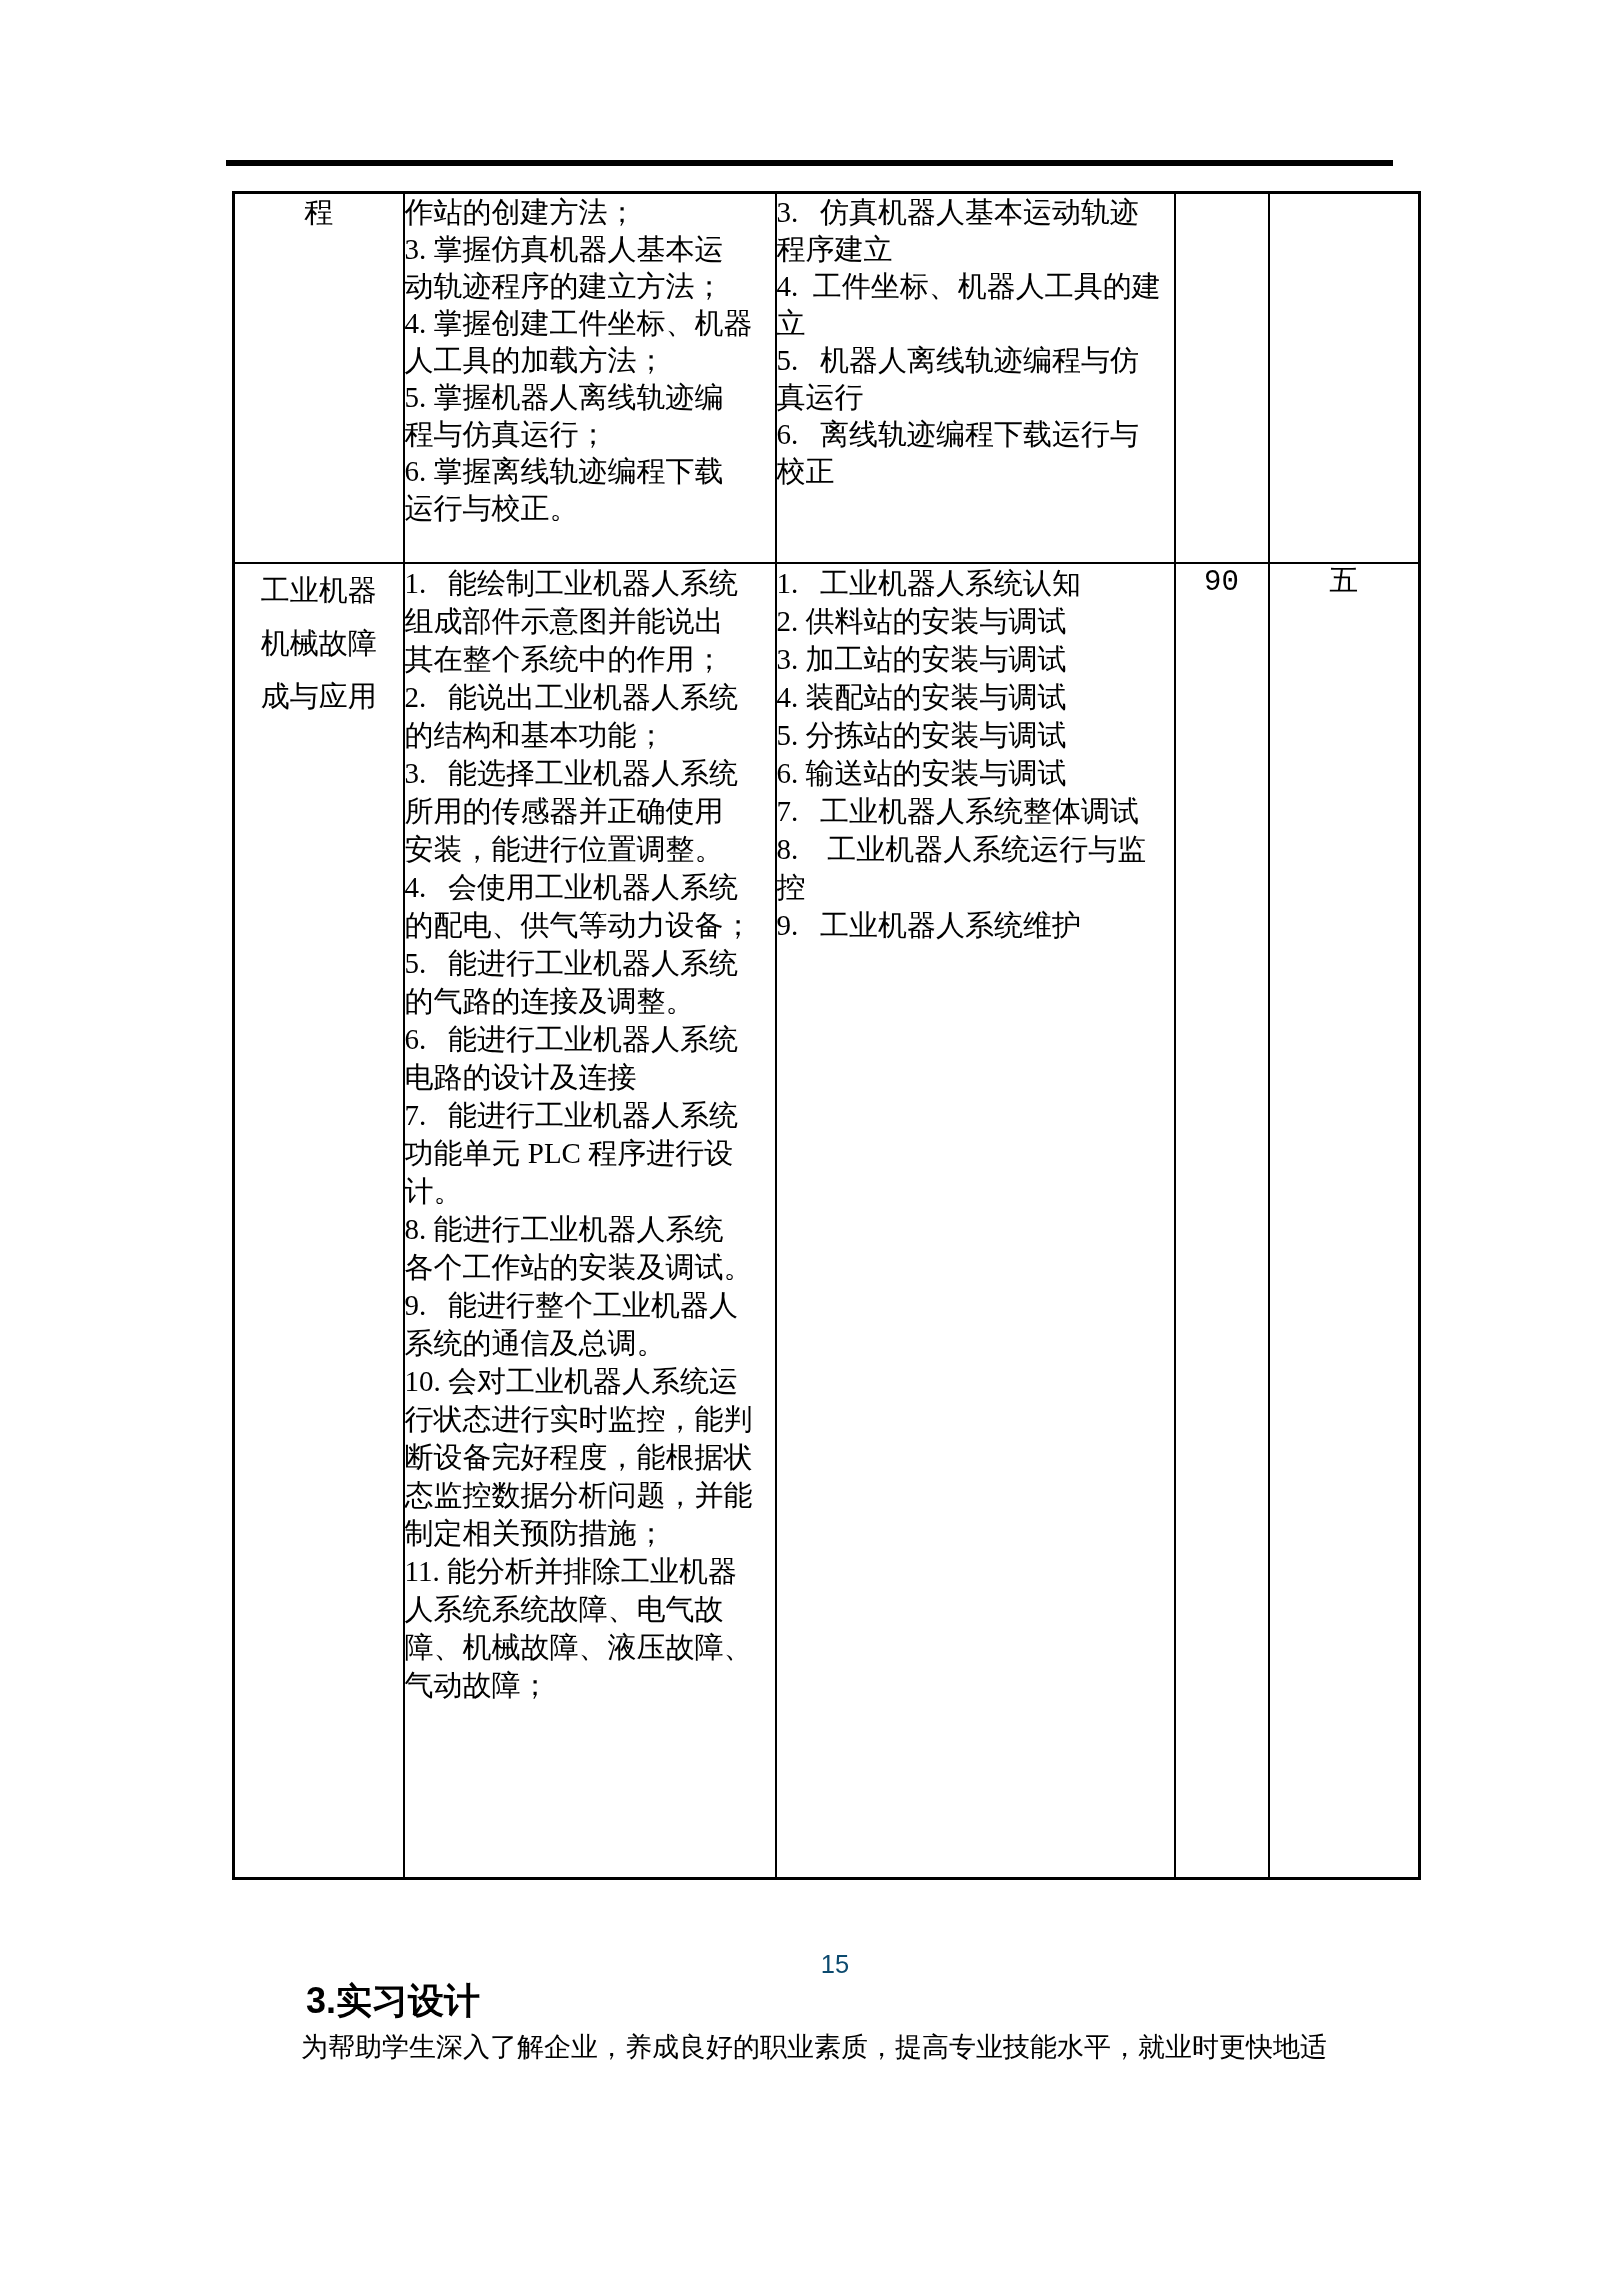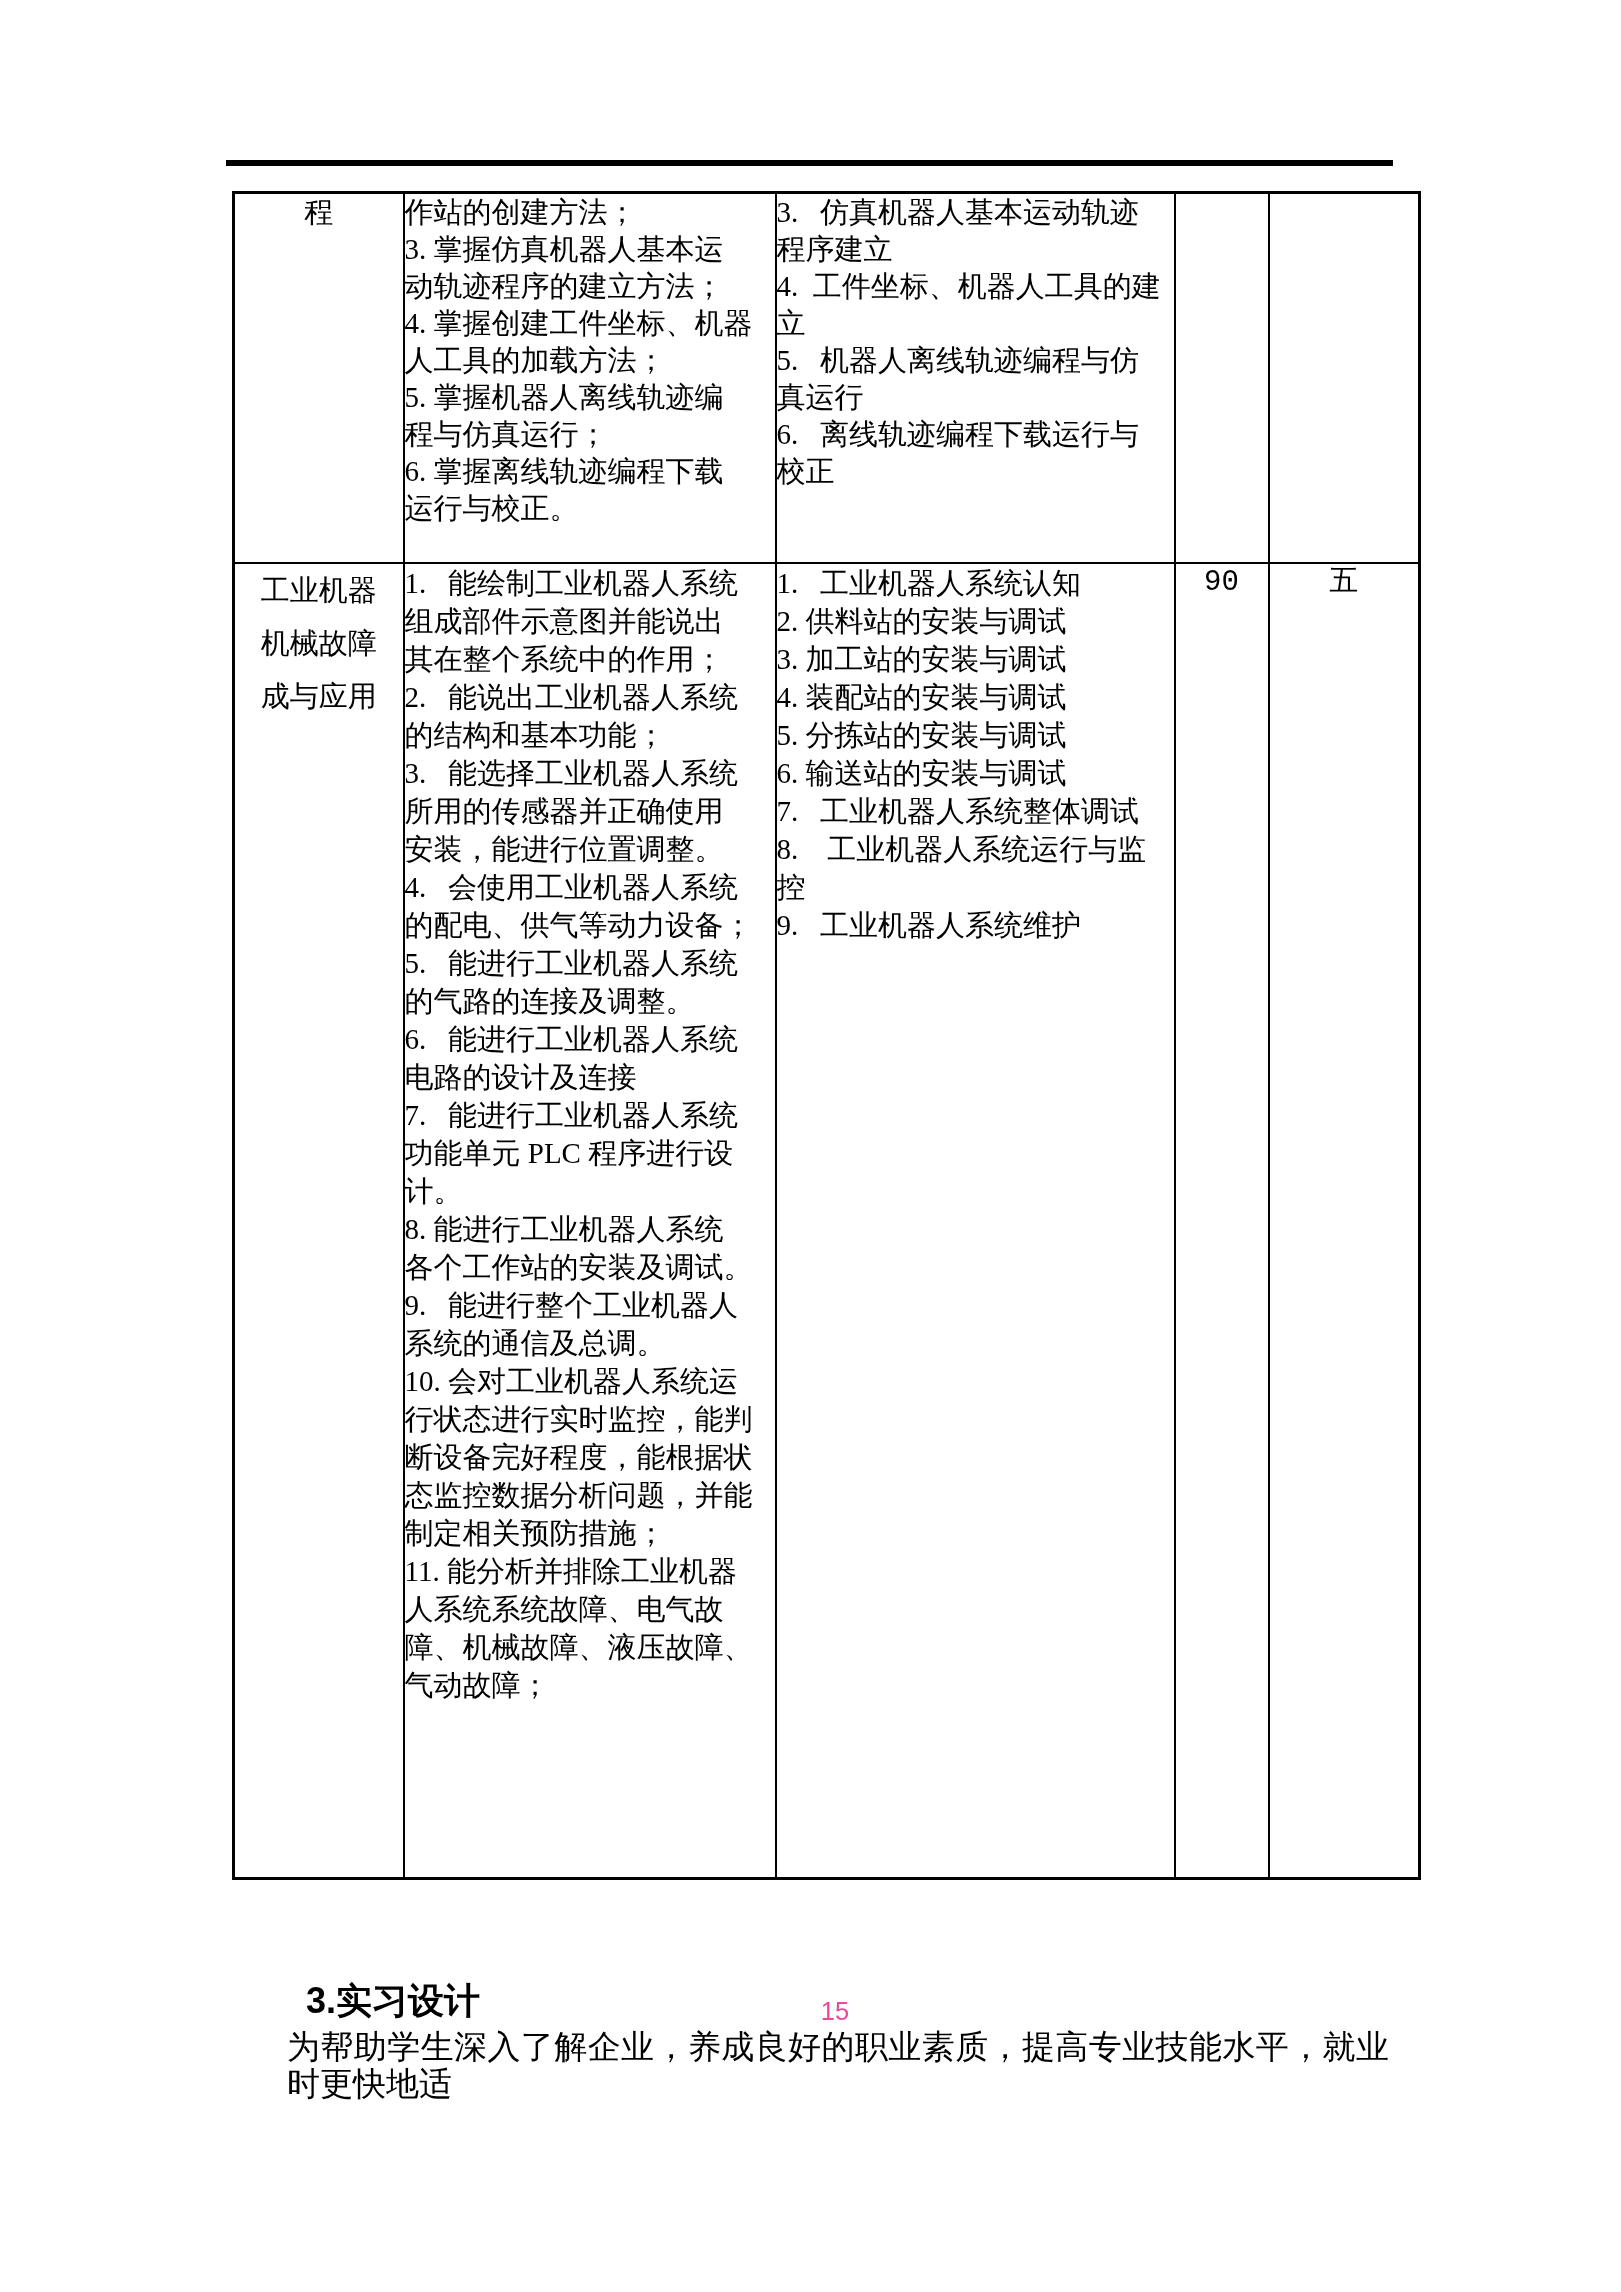--- a/index.html
+++ b/index.html
@@ -81,11 +81,11 @@
   }
   #page-number {
     position: absolute;
-    left: 835px; top: 1997px;
+    left: 835px; top: 1950px;
     transform: translateX(-50%);
     font-family: "Liberation Sans", "DejaVu Sans", sans-serif;
     font-size: 25.5px;
-    color: #ec4899;
+    color: #0c4a6e;
   }
 </style>
 </head>

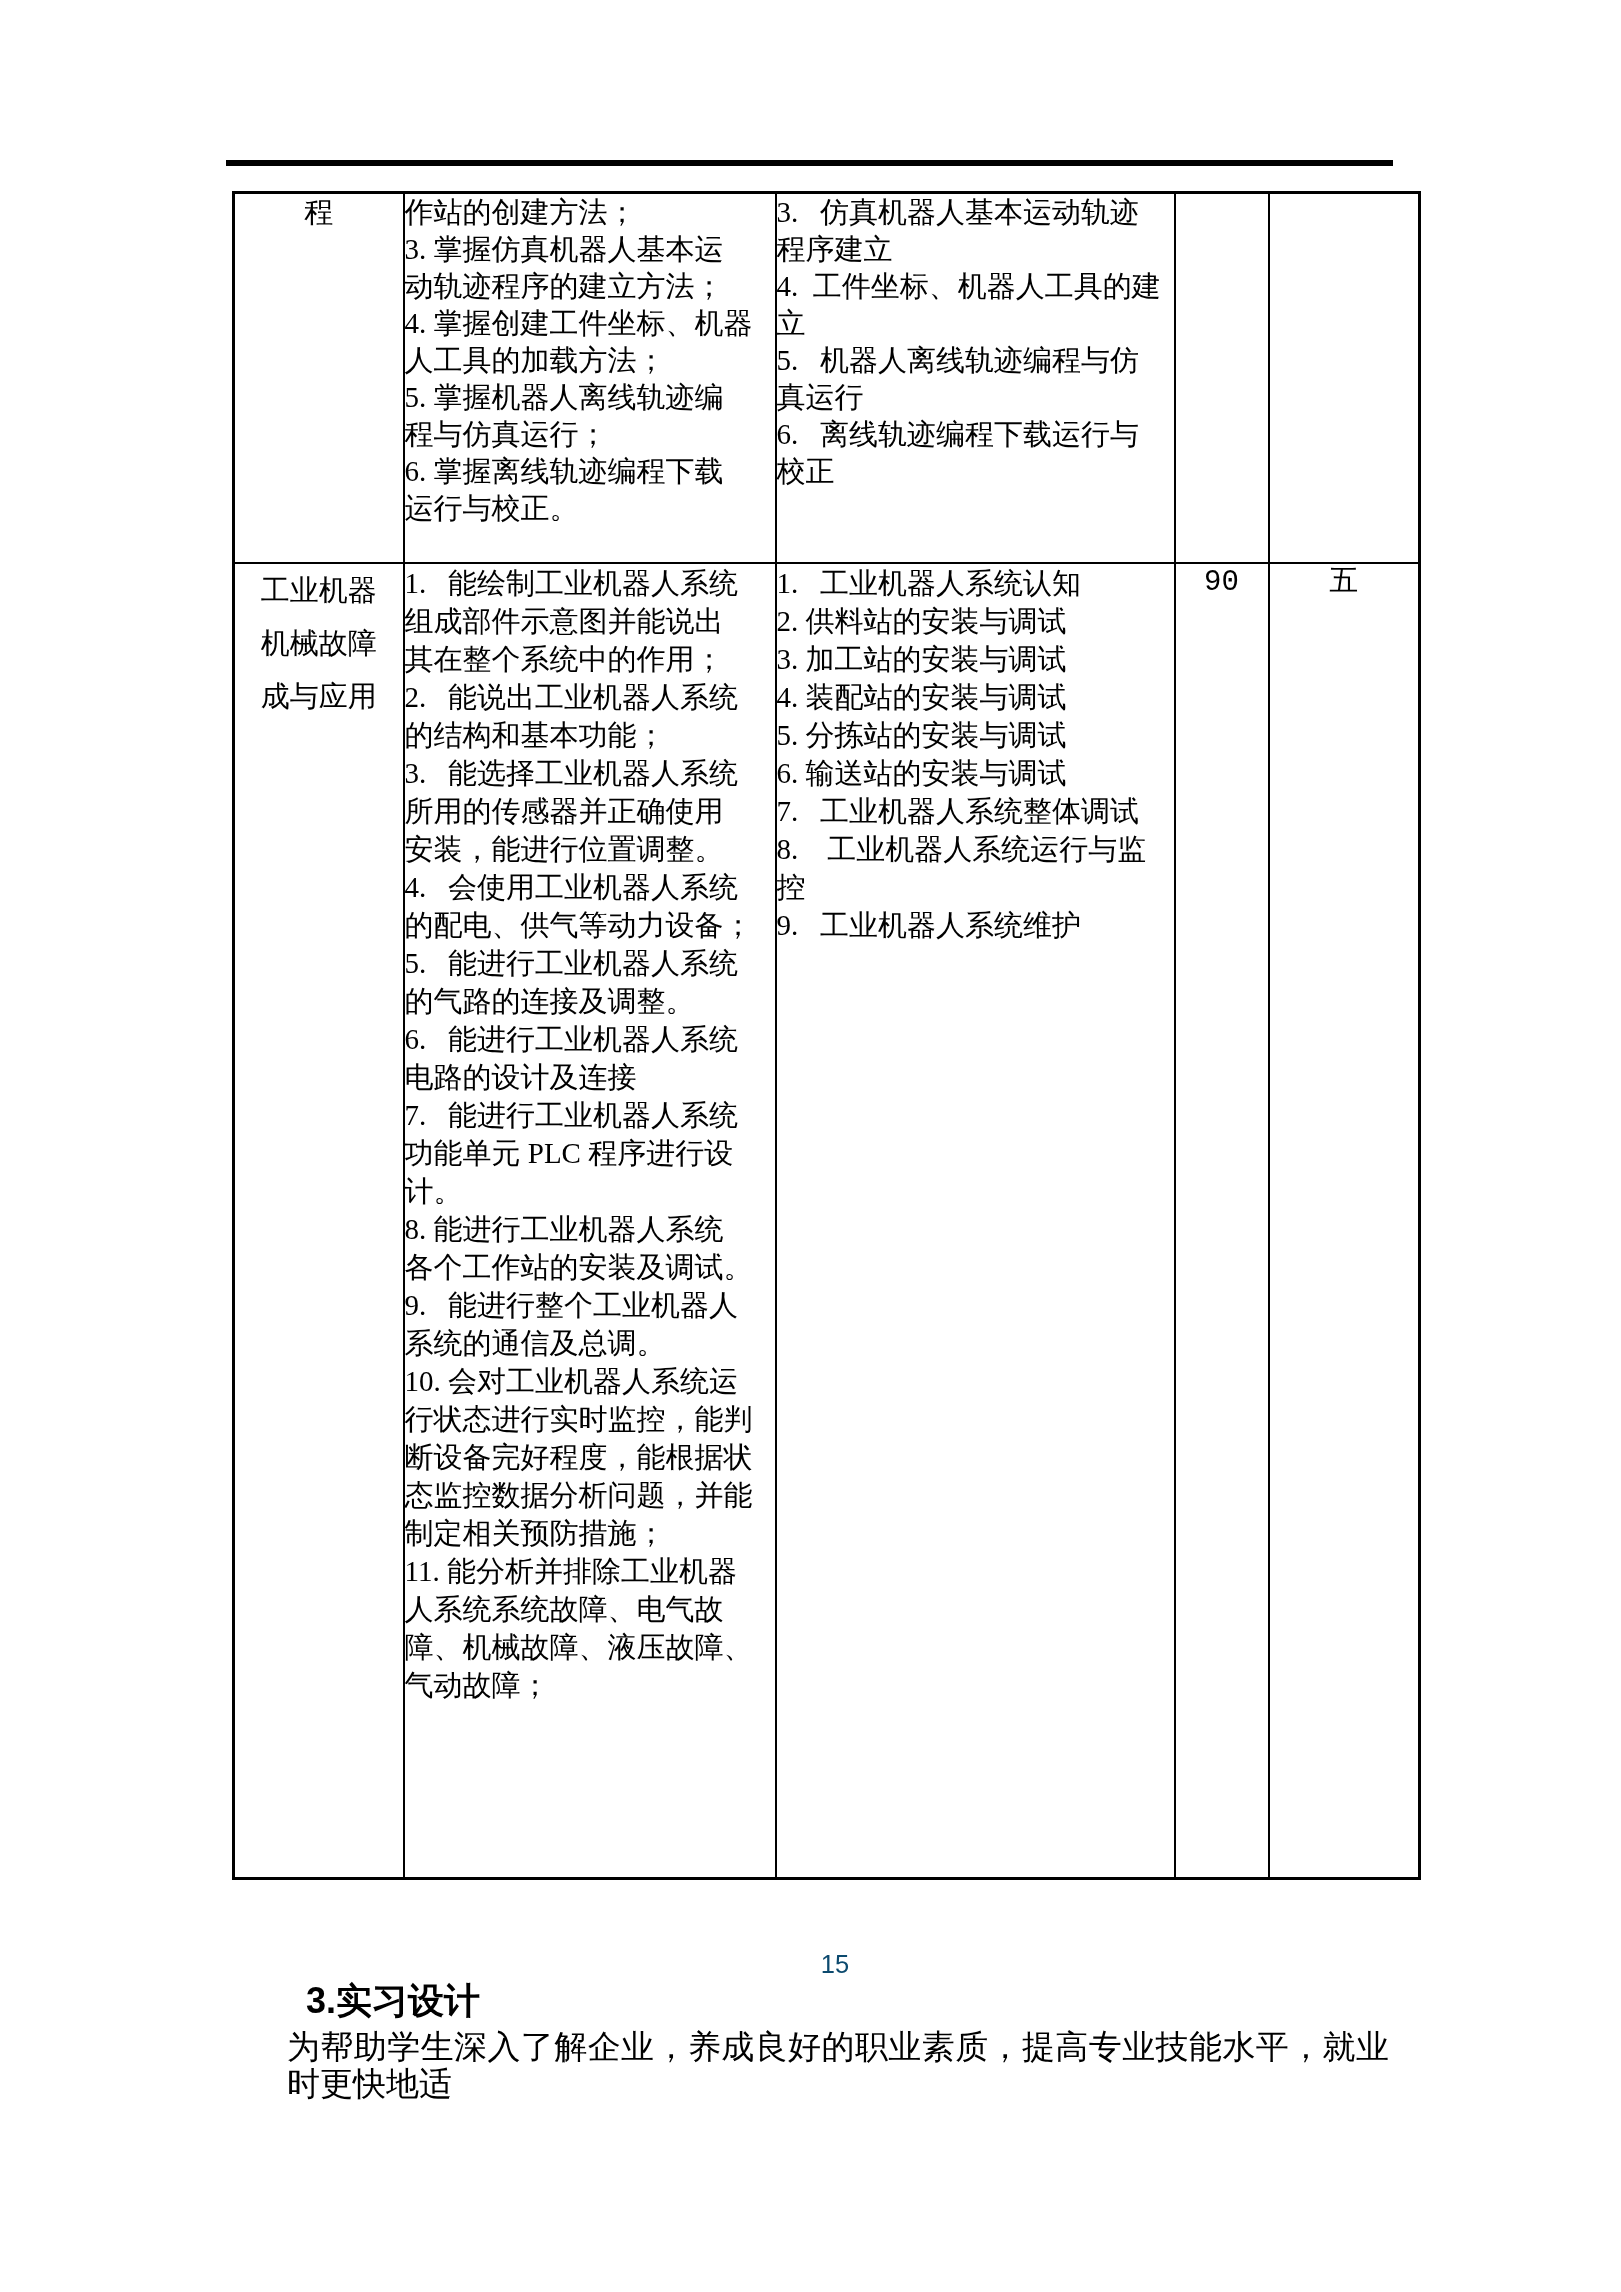--- a/index.html
+++ b/index.html
@@ -71,10 +71,10 @@
   }
   #body-paragraph {
     position: absolute;
-    left: 287px; top: 2029px;
+    left: 301px; top: 2029px;
     width: 1102px;
     margin: 0;
-    font-size: 33px;
+    font-size: 27px;
     line-height: 37px;
     text-align: justify;
     color: #000;

